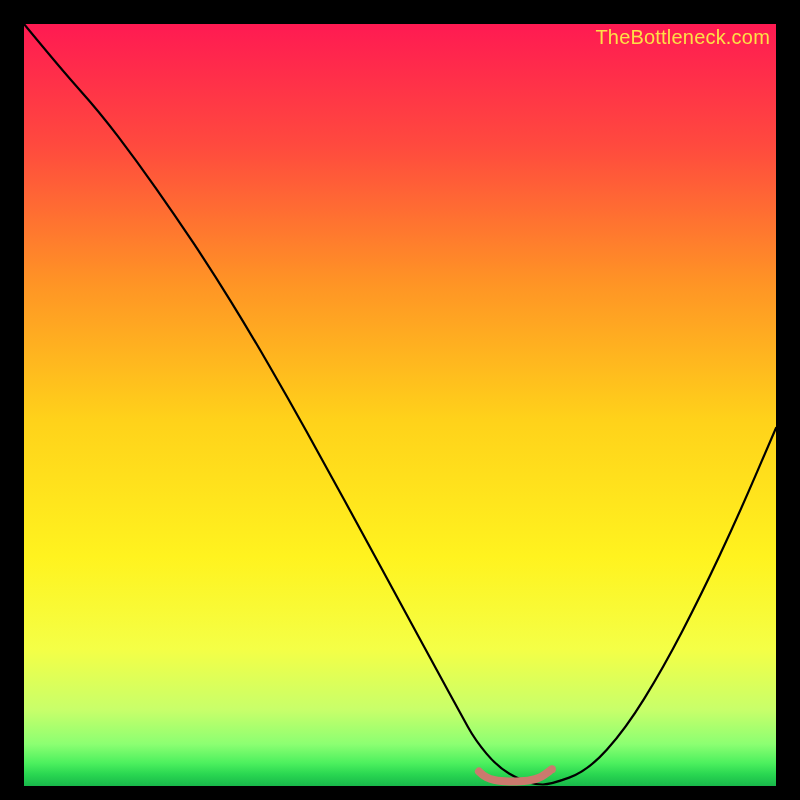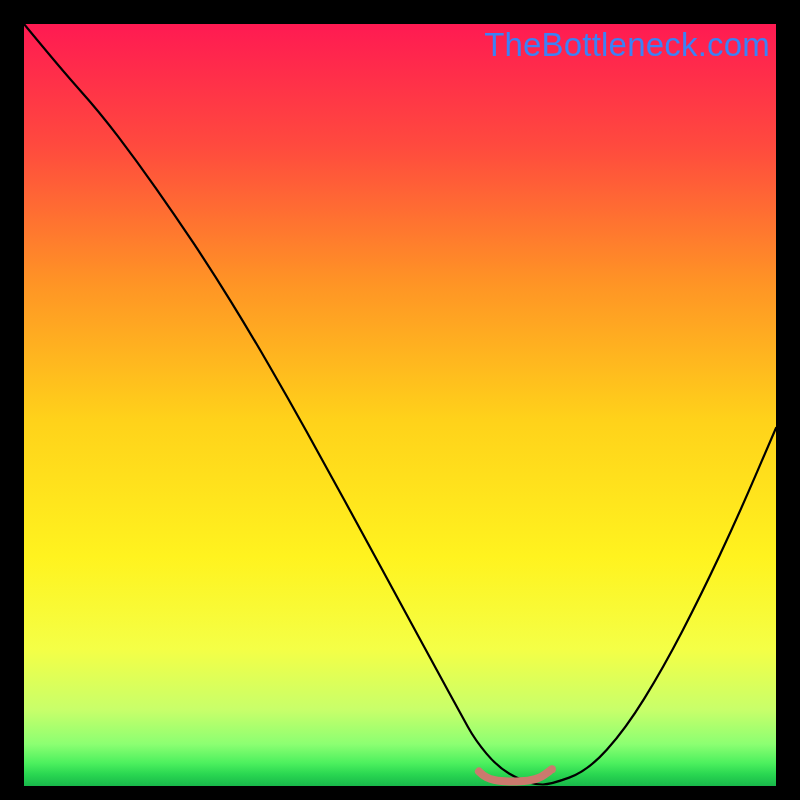--- a/index.html
+++ b/index.html
@@ -30,9 +30,9 @@
     position: absolute;
     top: 2px;
     right: 6px;
-    font-size: 33px;
+    font-size: 20px;
     font-weight: 500;
-    color: #3b82f6;
+    color: #fde047;
     letter-spacing: 0.2px;
     pointer-events: none;
   }

